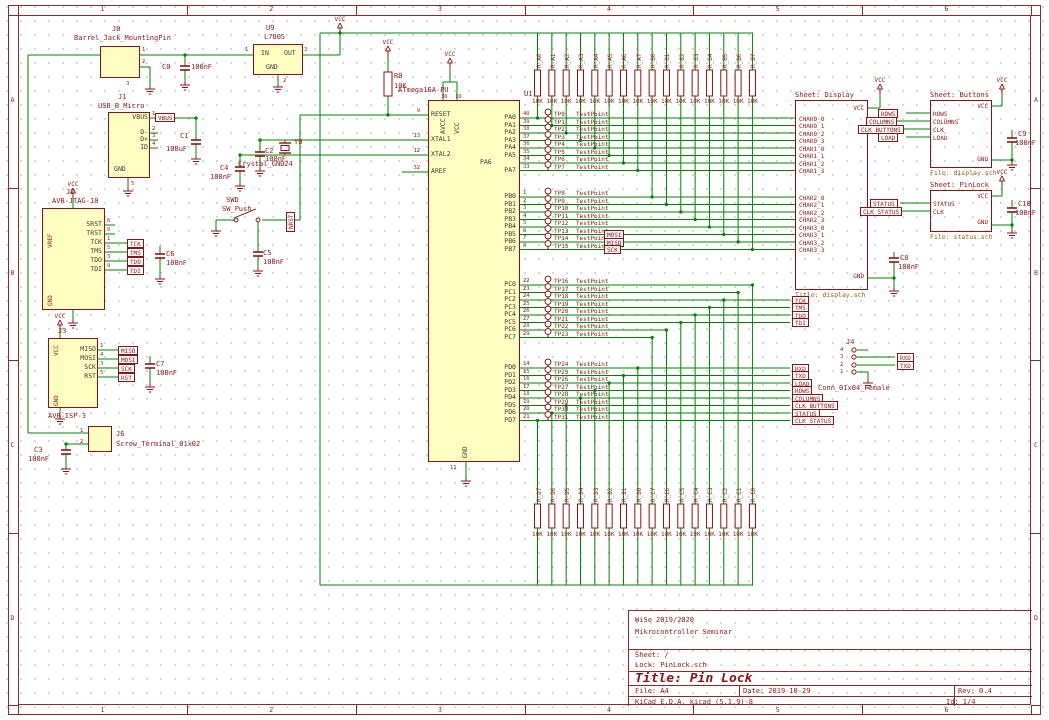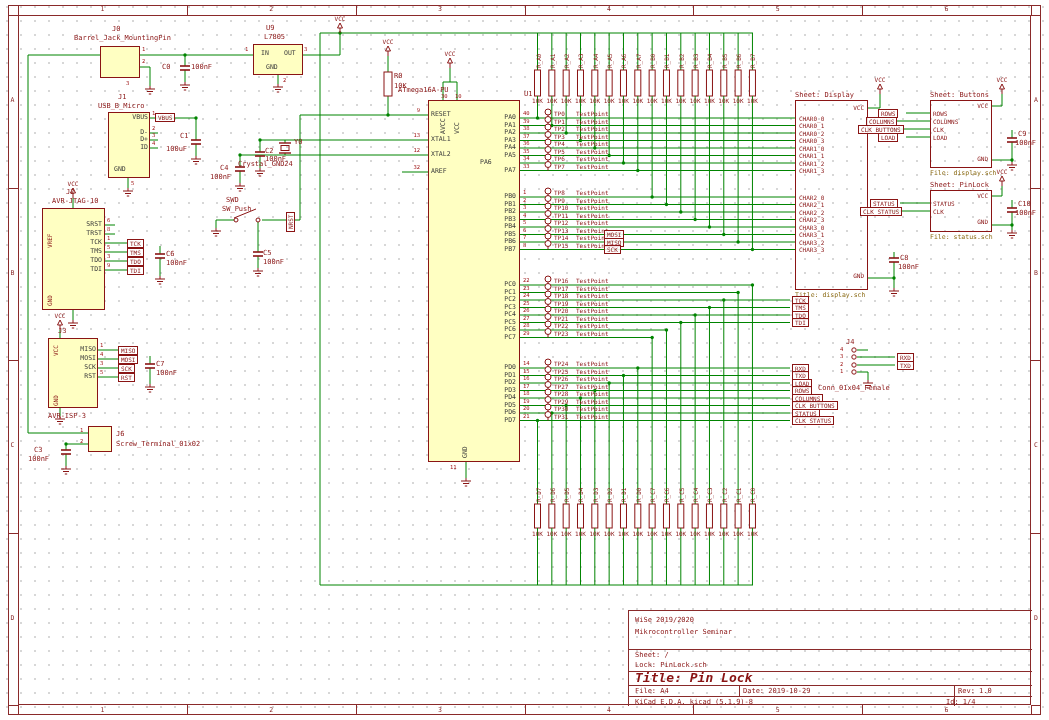--- a/index.html
+++ b/index.html
@@ -508,7 +508,7 @@
     <div class="tbtitle" style="left:6px;top:62px">Title: Pin Lock</div>
     <div class="tbtext" style="left:6px;top:76px">File: A4</div>
     <div class="tbtext" style="left:114px;top:76px">Date: 2019-10-29</div>
-    <div class="tbtext" style="left:329px;top:76px">Rev: 1.0</div>
+    <div class="tbtext" style="left:329px;top:76px">Rev: 0.4</div>
     <div class="tbtext" style="left:6px;top:87px">KiCad E.D.A.  kicad (5.1.9)-8</div>
     <div class="tbtext" style="left:317px;top:87px">Id: 1/4</div>
   </div>

